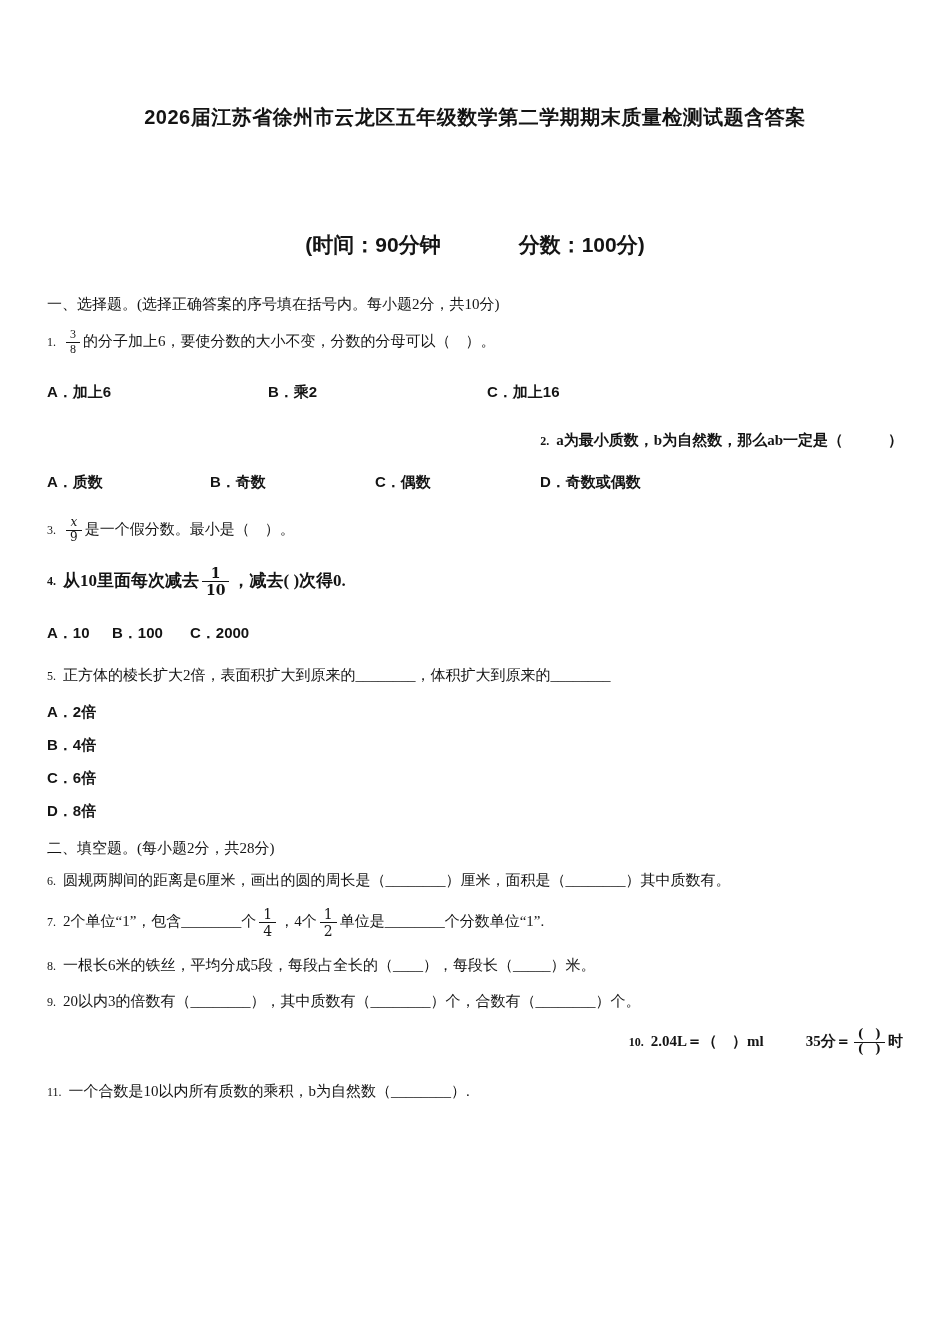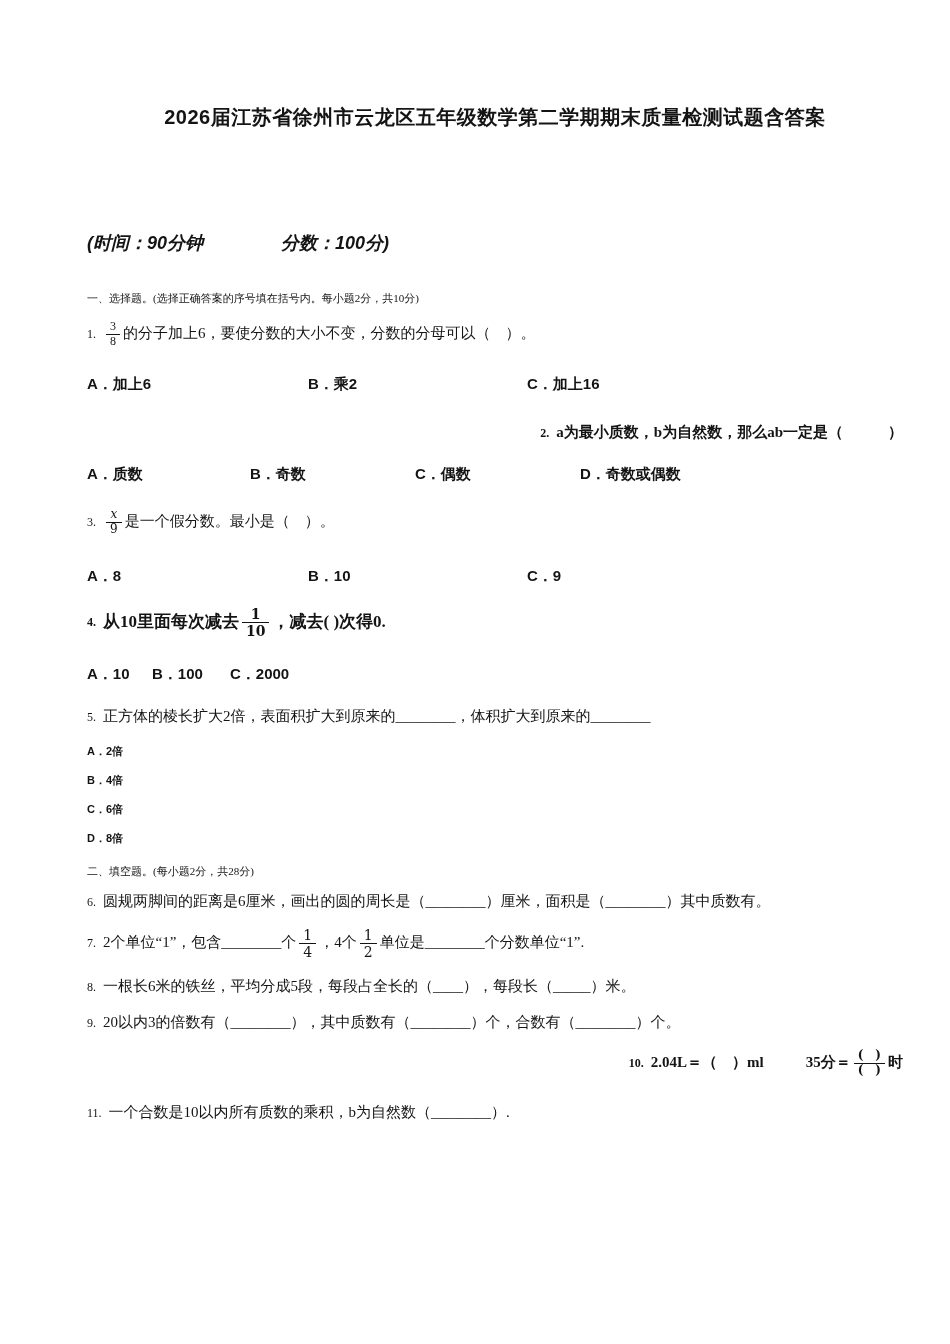--- a/index.html
+++ b/index.html
@@ -8,7 +8,7 @@
     font-family:"Liberation Serif","DejaVu Serif",serif;font-size:15px;
     overflow:hidden;
   }
-  .page{padding:104px 47px 0 47px;margin-left:40px;}
+  .page{padding:104px 47px 0 47px;}
   .title{
     font-family:"Liberation Sans","DejaVu Sans",sans-serif;
     font-weight:700;font-size:20px;text-align:center;letter-spacing:.5px;

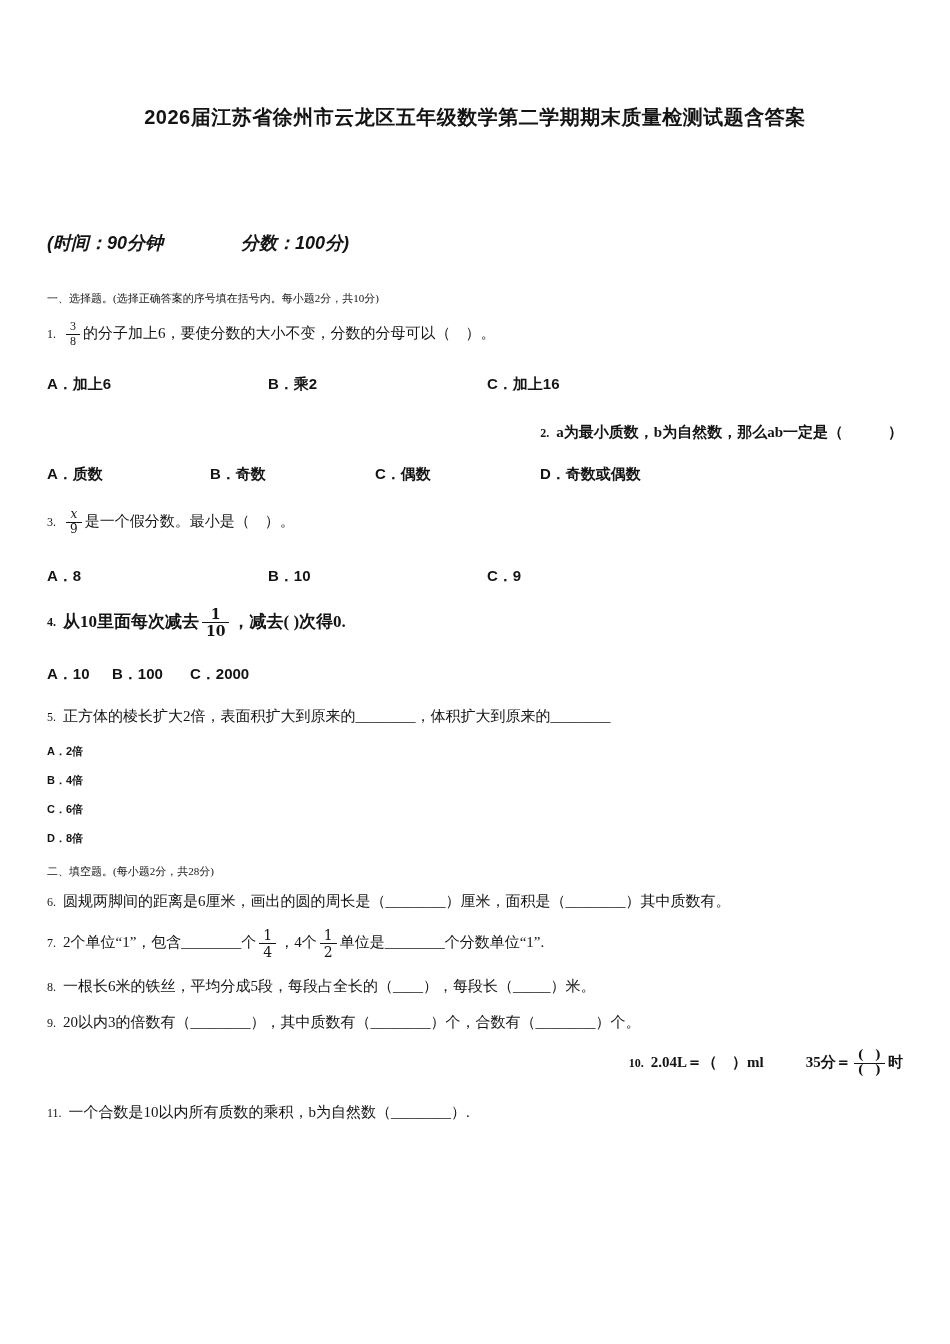--- a/index.html
+++ b/index.html
@@ -14,9 +14,8 @@
     font-weight:700;font-size:20px;text-align:center;letter-spacing:.5px;
   }
   .meta{
-    margin-top:100px;text-align:left;font-weight:700;font-size:18px;
+    margin-top:100px;text-align:center;font-weight:700;font-size:21px;
     font-family:"Liberation Sans","DejaVu Sans",sans-serif;
-    font-style:italic;
   }
   .meta-time{margin-right:78px;}
   .blanks{margin-top:40px;display:flex;justify-content:center;font-size:15px;}

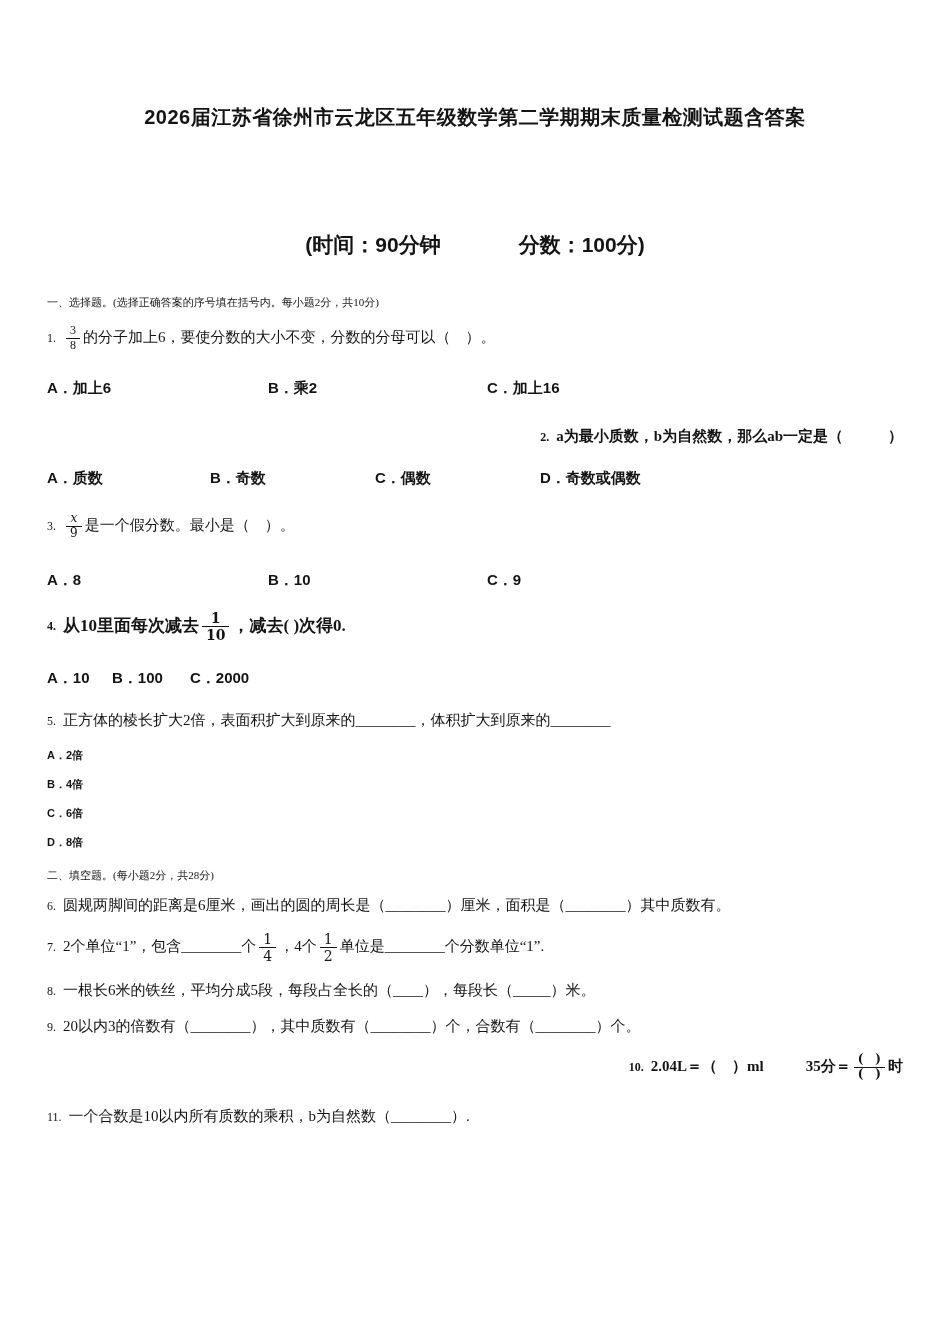--- a/index.html
+++ b/index.html
@@ -21,7 +21,7 @@
   .blanks{margin-top:40px;display:flex;justify-content:center;font-size:15px;}
   .blank-school{margin-right:100px;}
   .blank-grade{margin-right:75px;}
-  .sec{font-size:11px;}
+  .sec{font-size:15px;}
   .qline{font-size:15px;line-height:1.45;}
   .qnum{font-size:12px;margin-right:7px;}
   .qtext{}

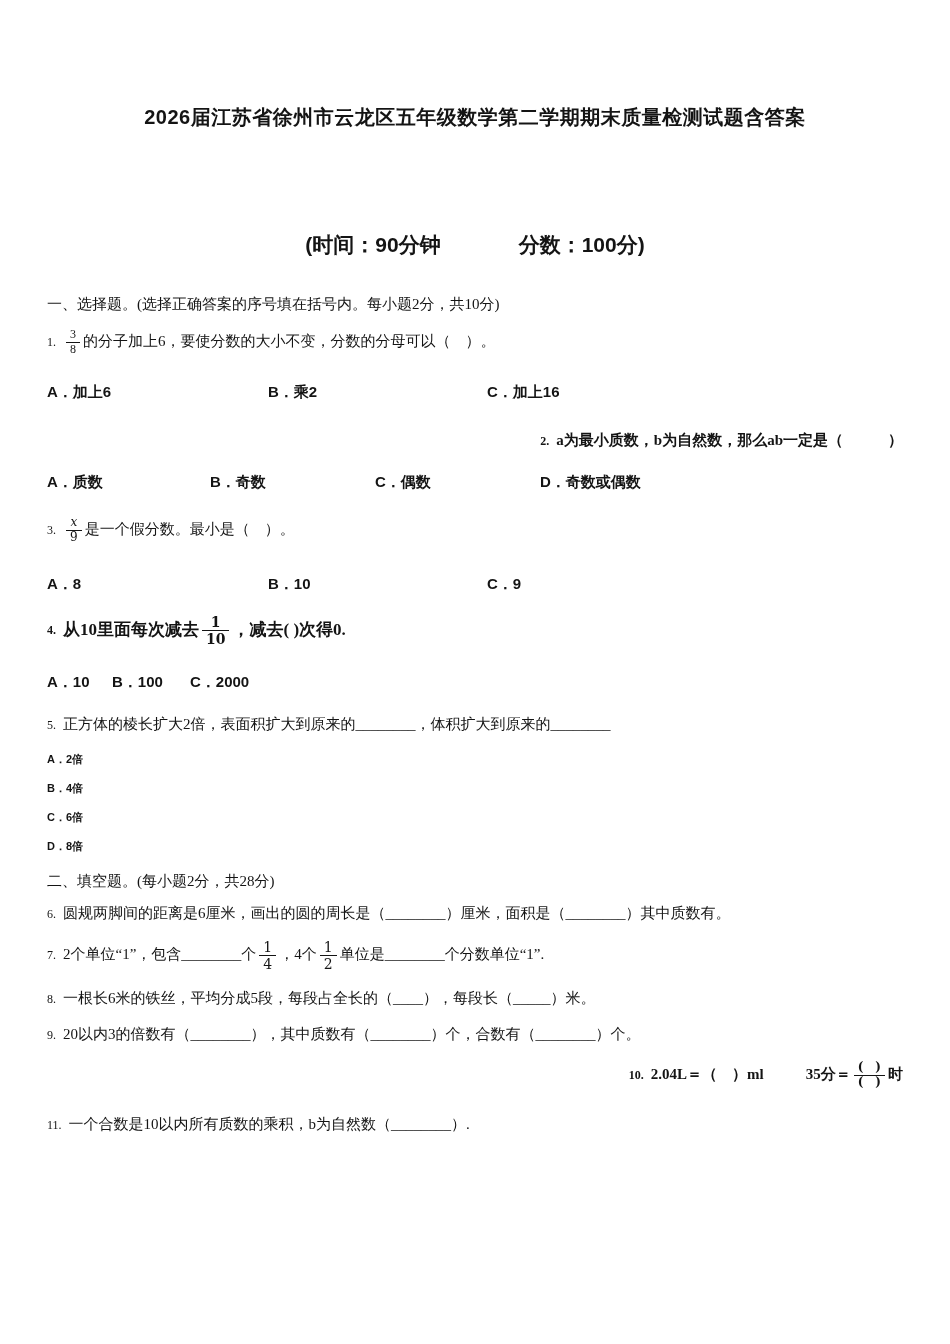--- a/index.html
+++ b/index.html
@@ -92,11 +92,6 @@
         <span class="fd">9</span>
       </span><span class="qtext">是一个假分数。最小是（　）。</span>
   </div>
-  <div class="optrow m30">
-    <span class="opt w221">A．8</span>
-    <span class="opt w219">B．10</span>
-    <span class="opt">C．9</span>
-  </div>
 
   <div class="qline m20 big-line">
     <span class="qnum">4.</span><span class="qtext">从10里面每次减去</span><span class="frac big serif">

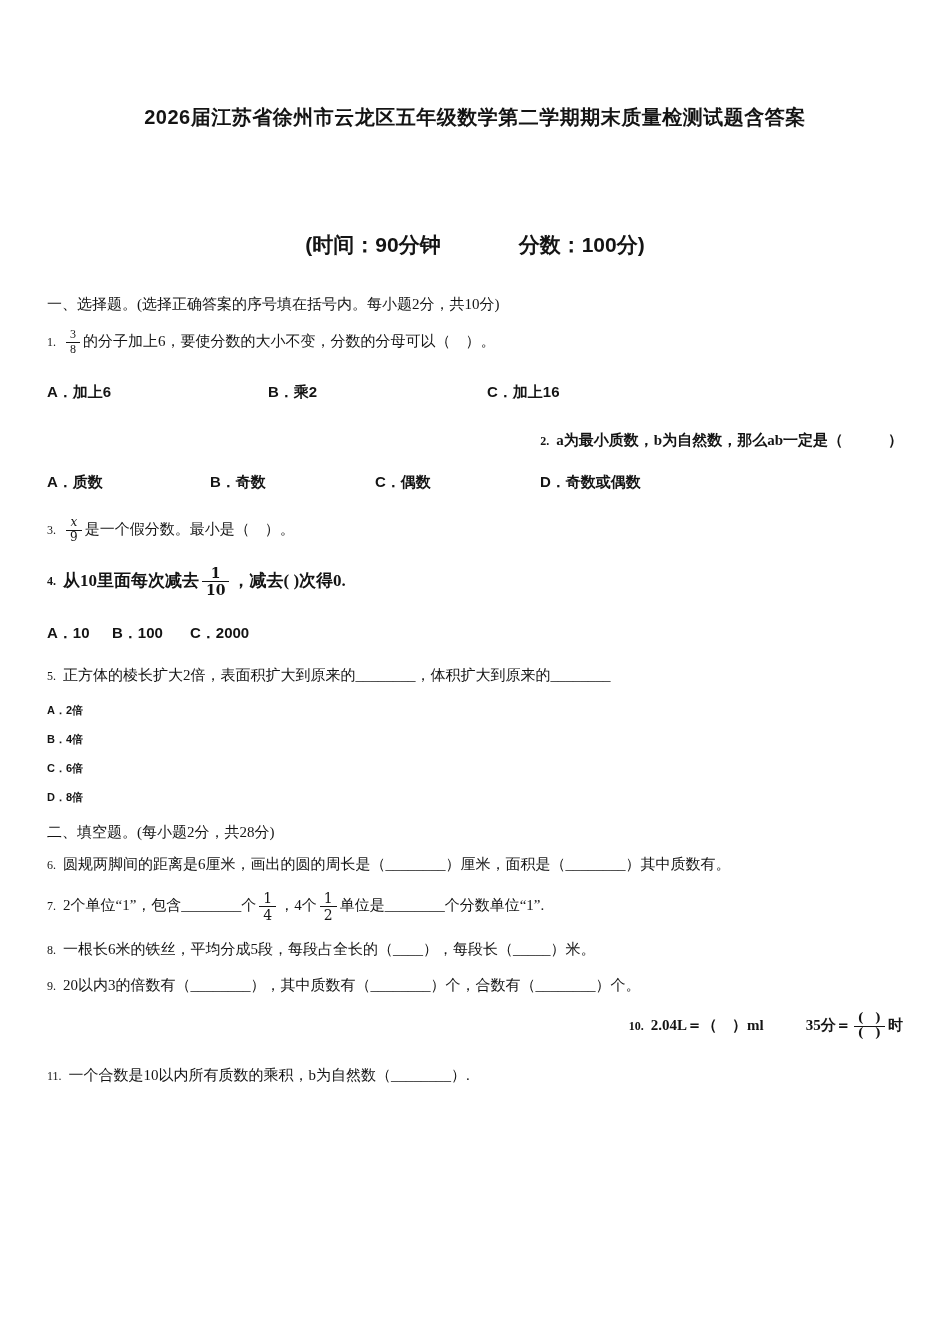--- a/index.html
+++ b/index.html
@@ -40,7 +40,7 @@
   .w221{width:221px}.w219{width:219px}
   .w163{width:163px}.w165{width:165px}
   .w65{width:65px}.w78{width:78px}
-  .optline{font-weight:700;font-size:11px;
+  .optline{font-weight:700;font-size:15px;
     font-family:"Liberation Sans","DejaVu Sans",sans-serif;}
   .big-line{font-size:17px;font-weight:700;}
   .semib{font-weight:600;text-align:right;}

